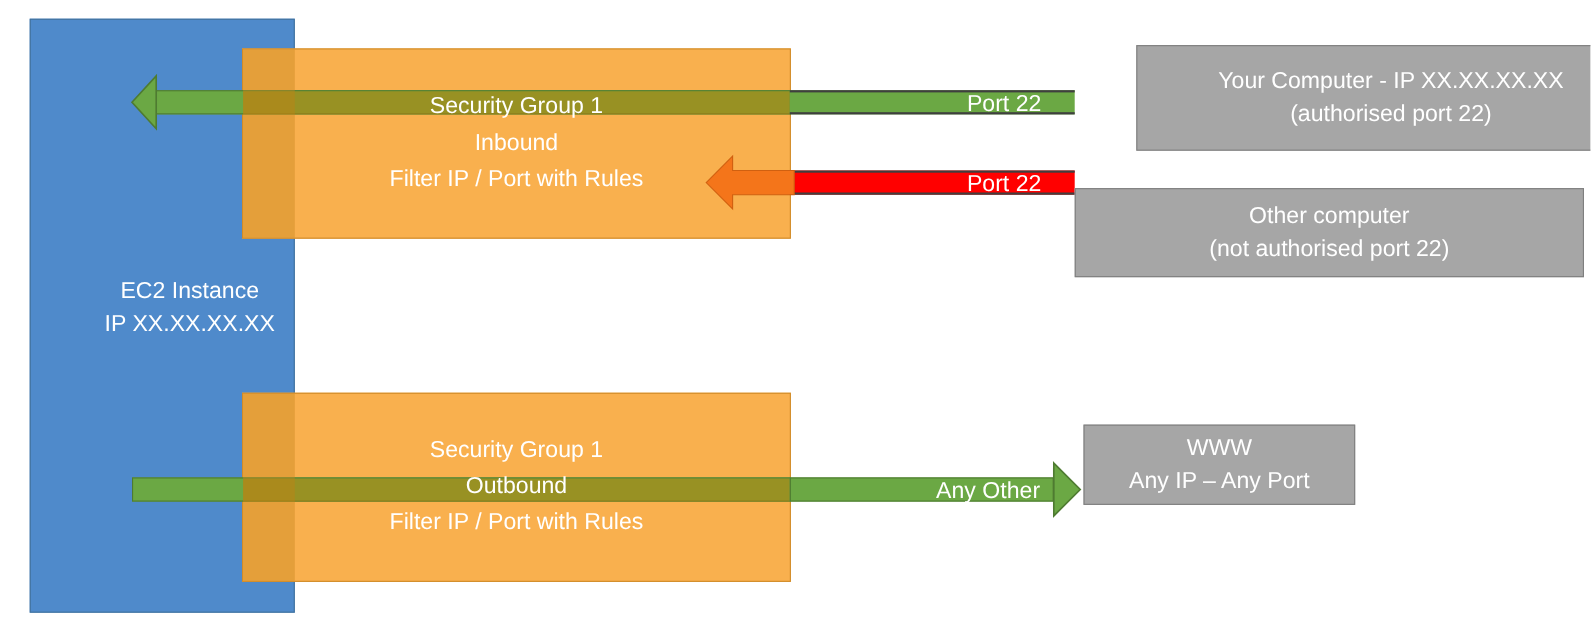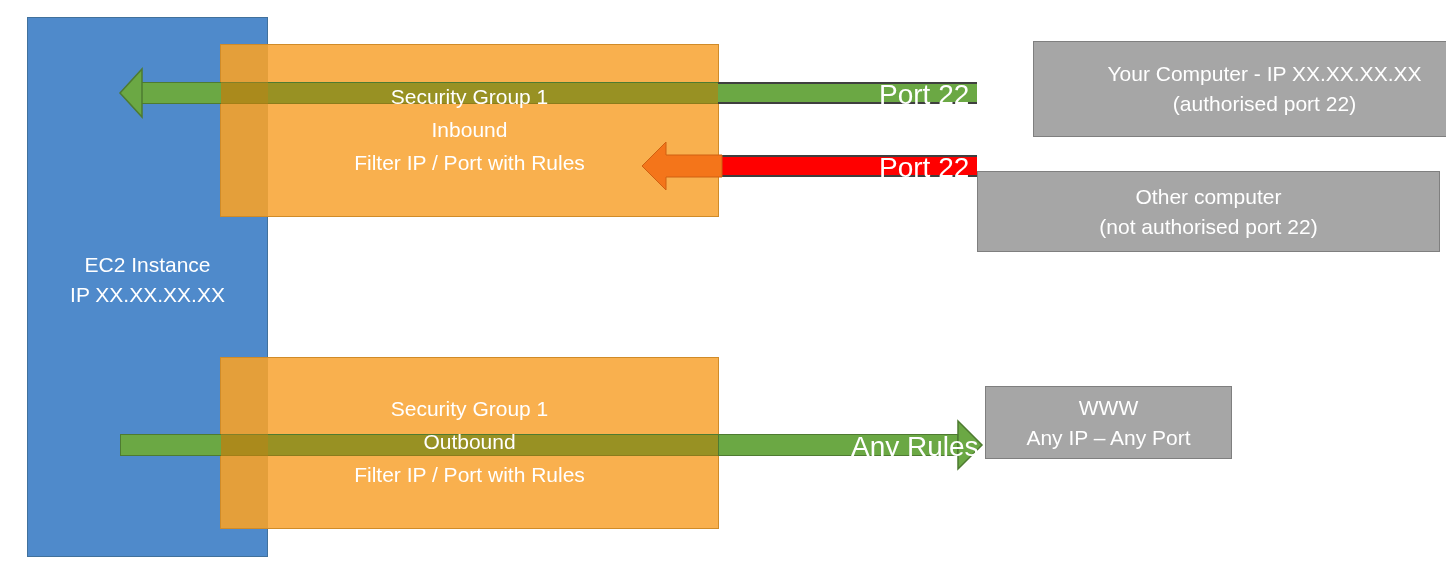--- a/index.html
+++ b/index.html
@@ -131,7 +131,7 @@
   .port-label {
     position: absolute;
     color: #ffffff;
-    font-size: 28px;
+    font-size: 21px;
     line-height: 21px;
     white-space: nowrap;
     z-index: 9;

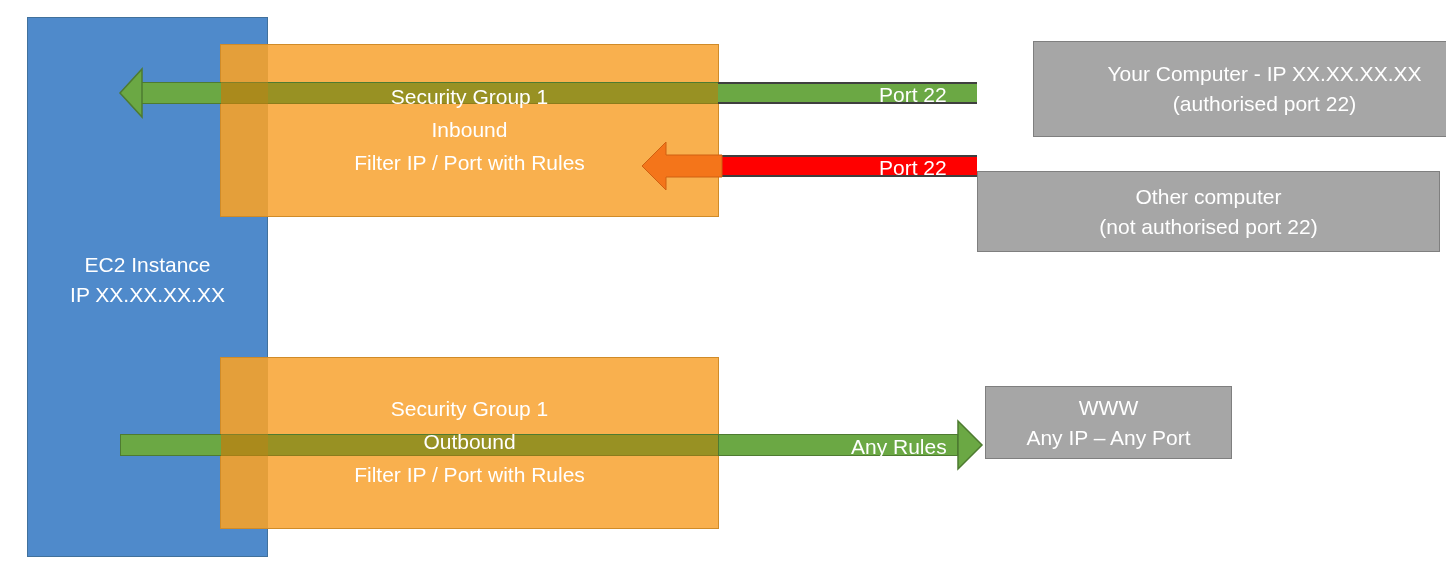--- a/index.html
+++ b/index.html
@@ -40,6 +40,7 @@
     line-height: 30px;
     white-space: pre-line;
     pointer-events: none;
+    padding-left: 25px;
   }
 
   

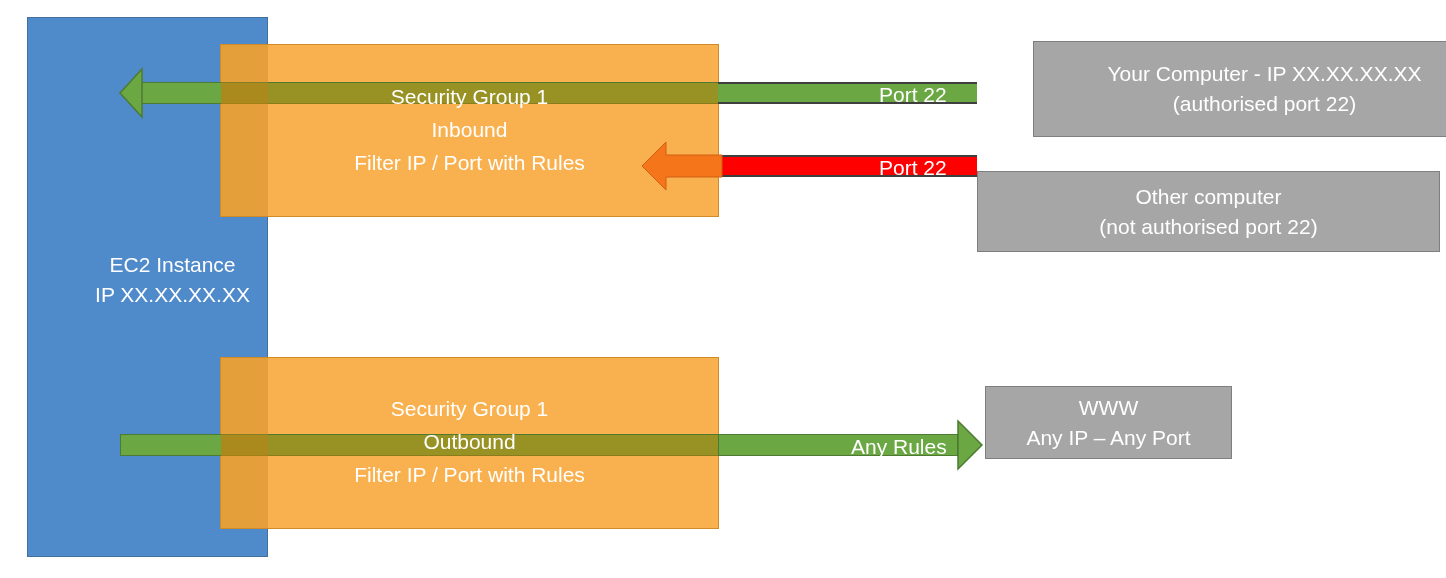--- a/index.html
+++ b/index.html
@@ -190,7 +190,7 @@
     <polygon points="22,5 46,29 22,53" fill="#6BA844" stroke="#4E7B31" stroke-width="1.5"></polygon>
   </svg>
 
-  <div class="port-label" style="left:851px; top:436px;">Any Rules</div>
+  <div class="port-label" style="left:851px; top:436px;">Any Other</div>
 
   <div class="sg-label outbound">Security Group 1
 Outbound

